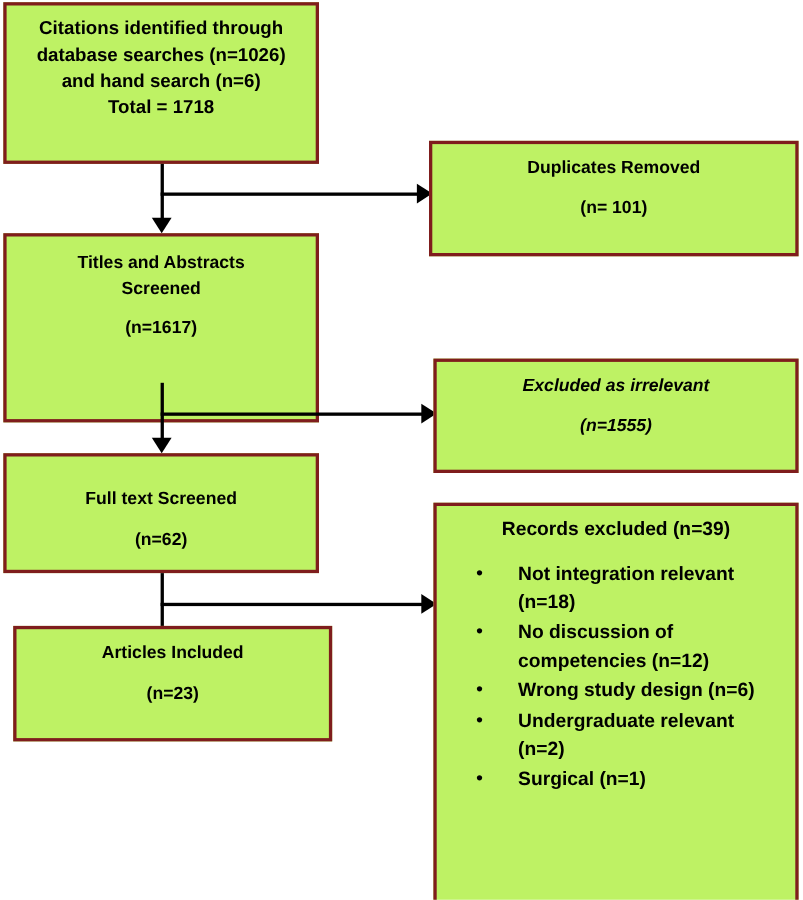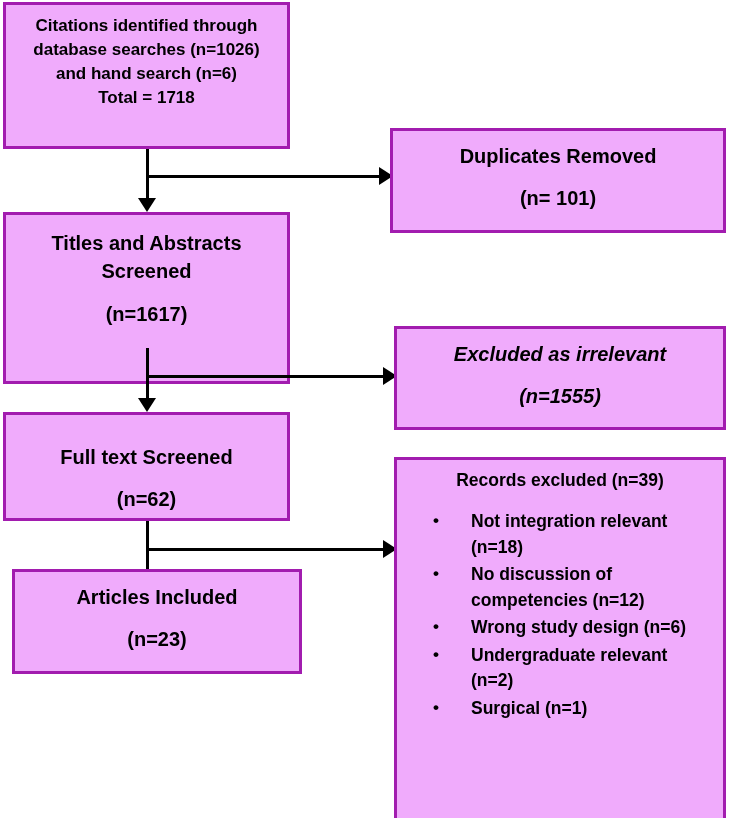--- a/index.html
+++ b/index.html
@@ -22,8 +22,8 @@
   .box {
     position: absolute;
     box-sizing: border-box;
-    border: 3px solid #a21caf;
-    background: #f0abfc;
+    border: 3px solid #7f1d1d;
+    background: #bef264;
     display: flex;
     flex-direction: column;
     align-items: center;

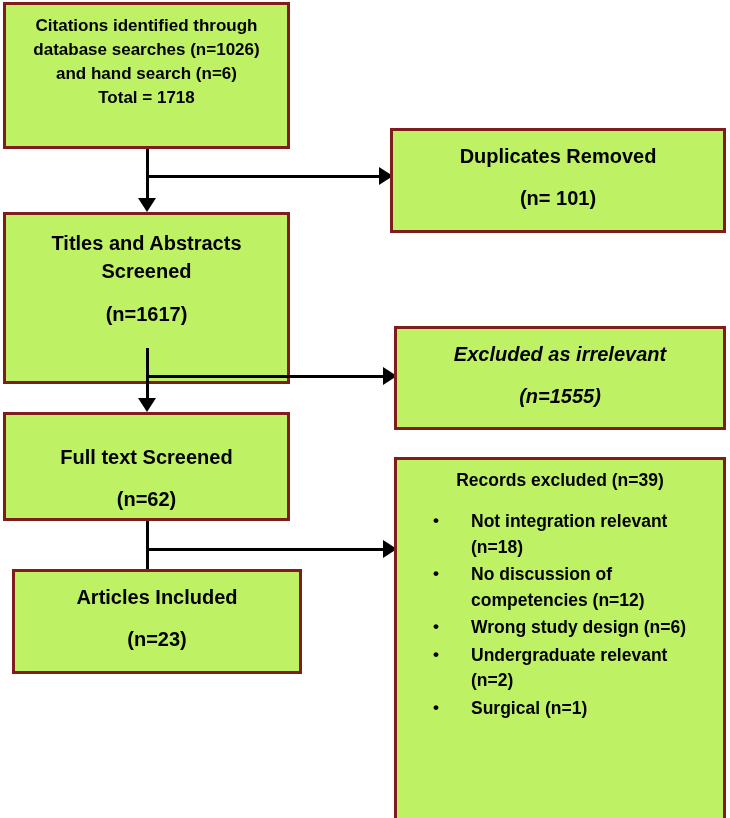--- a/index.html
+++ b/index.html
@@ -31,7 +31,7 @@
   }
   .box .line {
     font-weight: bold;
-    font-size: 20px;
+    font-size: 16px;
     line-height: 1.42;
     text-align: center;
     white-space: nowrap;

